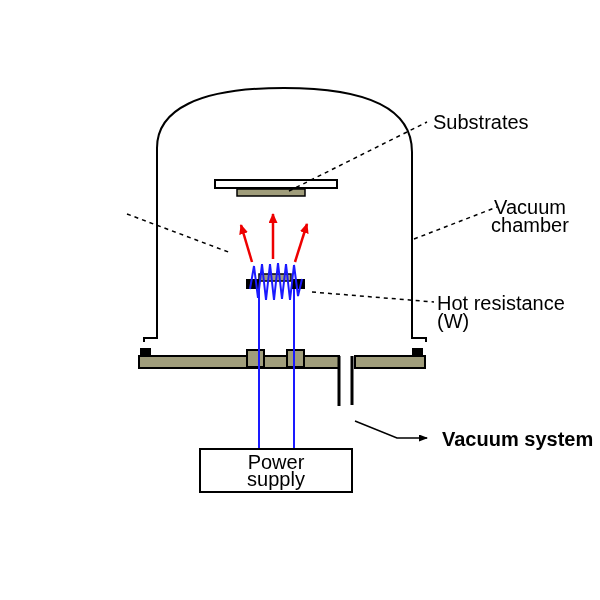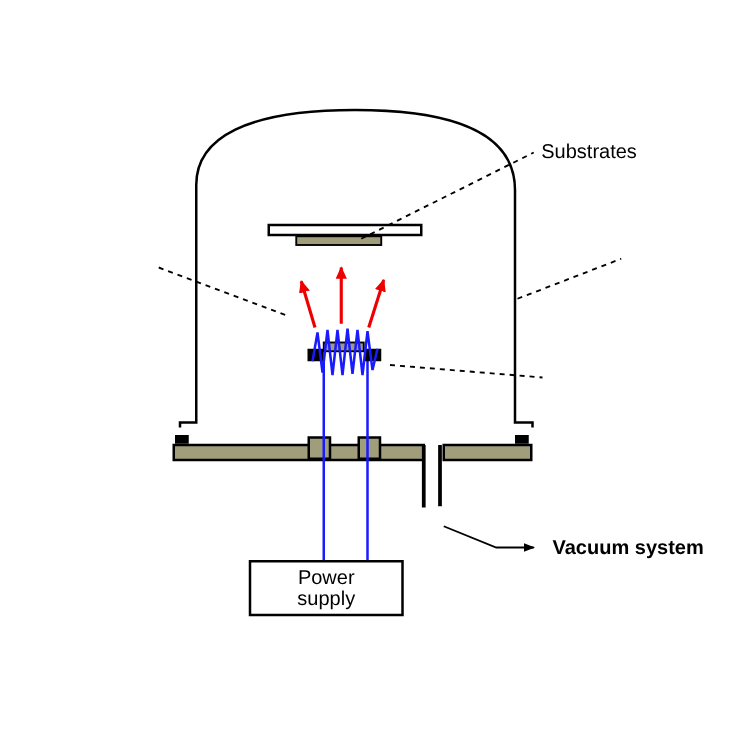--- a/index.html
+++ b/index.html
@@ -12,7 +12,7 @@
   }
   .stage svg{position:absolute;left:0;top:0;}
   .lbl{
-    position:absolute;font-size:16px;line-height:18px;
+    position:absolute;font-size:20px;line-height:18px;
     white-space:pre-line;color:var(--text,#000);
   }
   .lbl.center{text-align:center;}

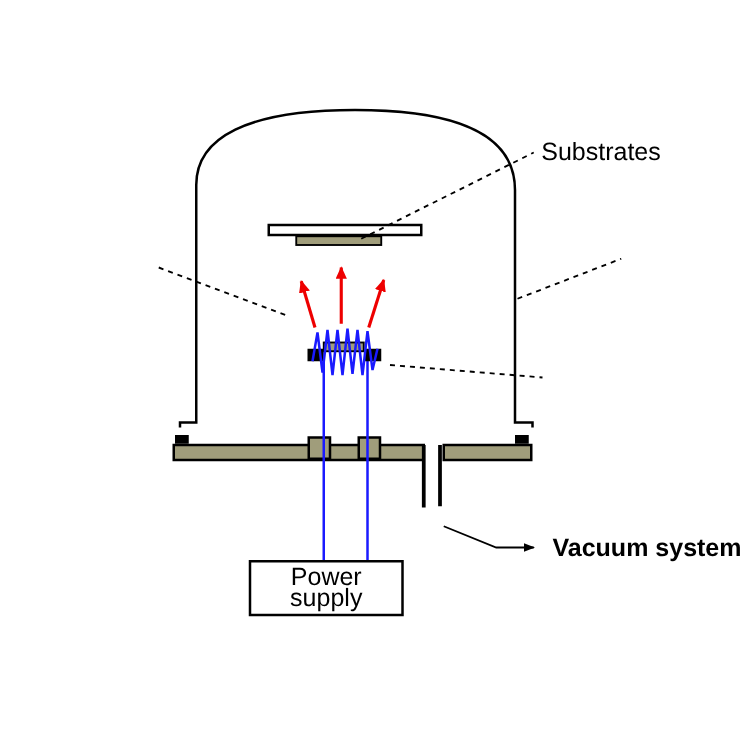--- a/index.html
+++ b/index.html
@@ -87,6 +87,8 @@
   </svg>
 
   <div class="lbl" style="left:433px;top:113px;">Substrates</div>
+  <div class="lbl center" style="left:490px;top:198px;width:80px;">Vacuum
+chamber</div>
   <div class="lbl" style="left:442px;top:430px;font-weight:bold;">Vacuum system</div>
 
   <div class="powerbox">

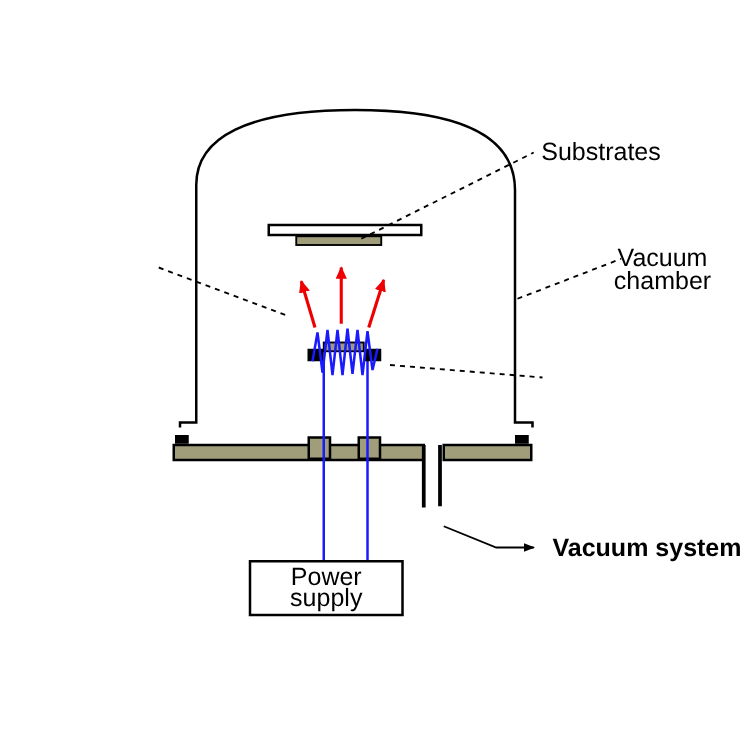--- a/index.html
+++ b/index.html
@@ -89,6 +89,7 @@
   <div class="lbl" style="left:433px;top:113px;">Substrates</div>
   <div class="lbl center" style="left:490px;top:198px;width:80px;">Vacuum
 chamber</div>
+  <div class="lbl" style="left:437px;top:294px;">Hot resistance (W)</div>
   <div class="lbl" style="left:442px;top:430px;font-weight:bold;">Vacuum system</div>
 
   <div class="powerbox">

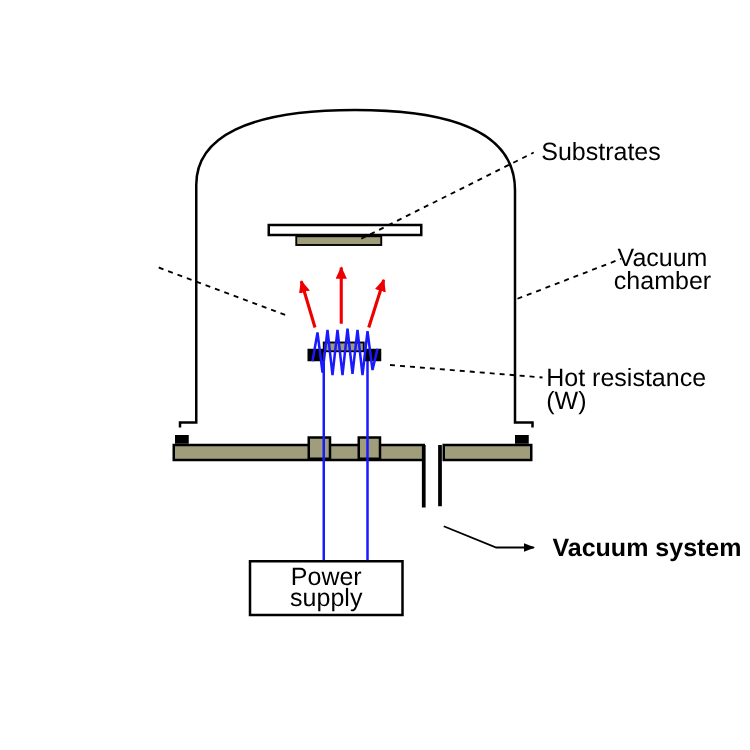--- a/index.html
+++ b/index.html
@@ -17,7 +17,7 @@
   }
   .lbl.center{text-align:center;}
   .powerbox{
-    position:absolute;left:199px;top:448px;width:124px;height:45px;
+    position:absolute;left:199px;top:448px;width:154px;height:45px;
     box-sizing:border-box;border:2px solid var(--outline,#000);
     background:#fff;display:flex;align-items:center;justify-content:center;
   }

